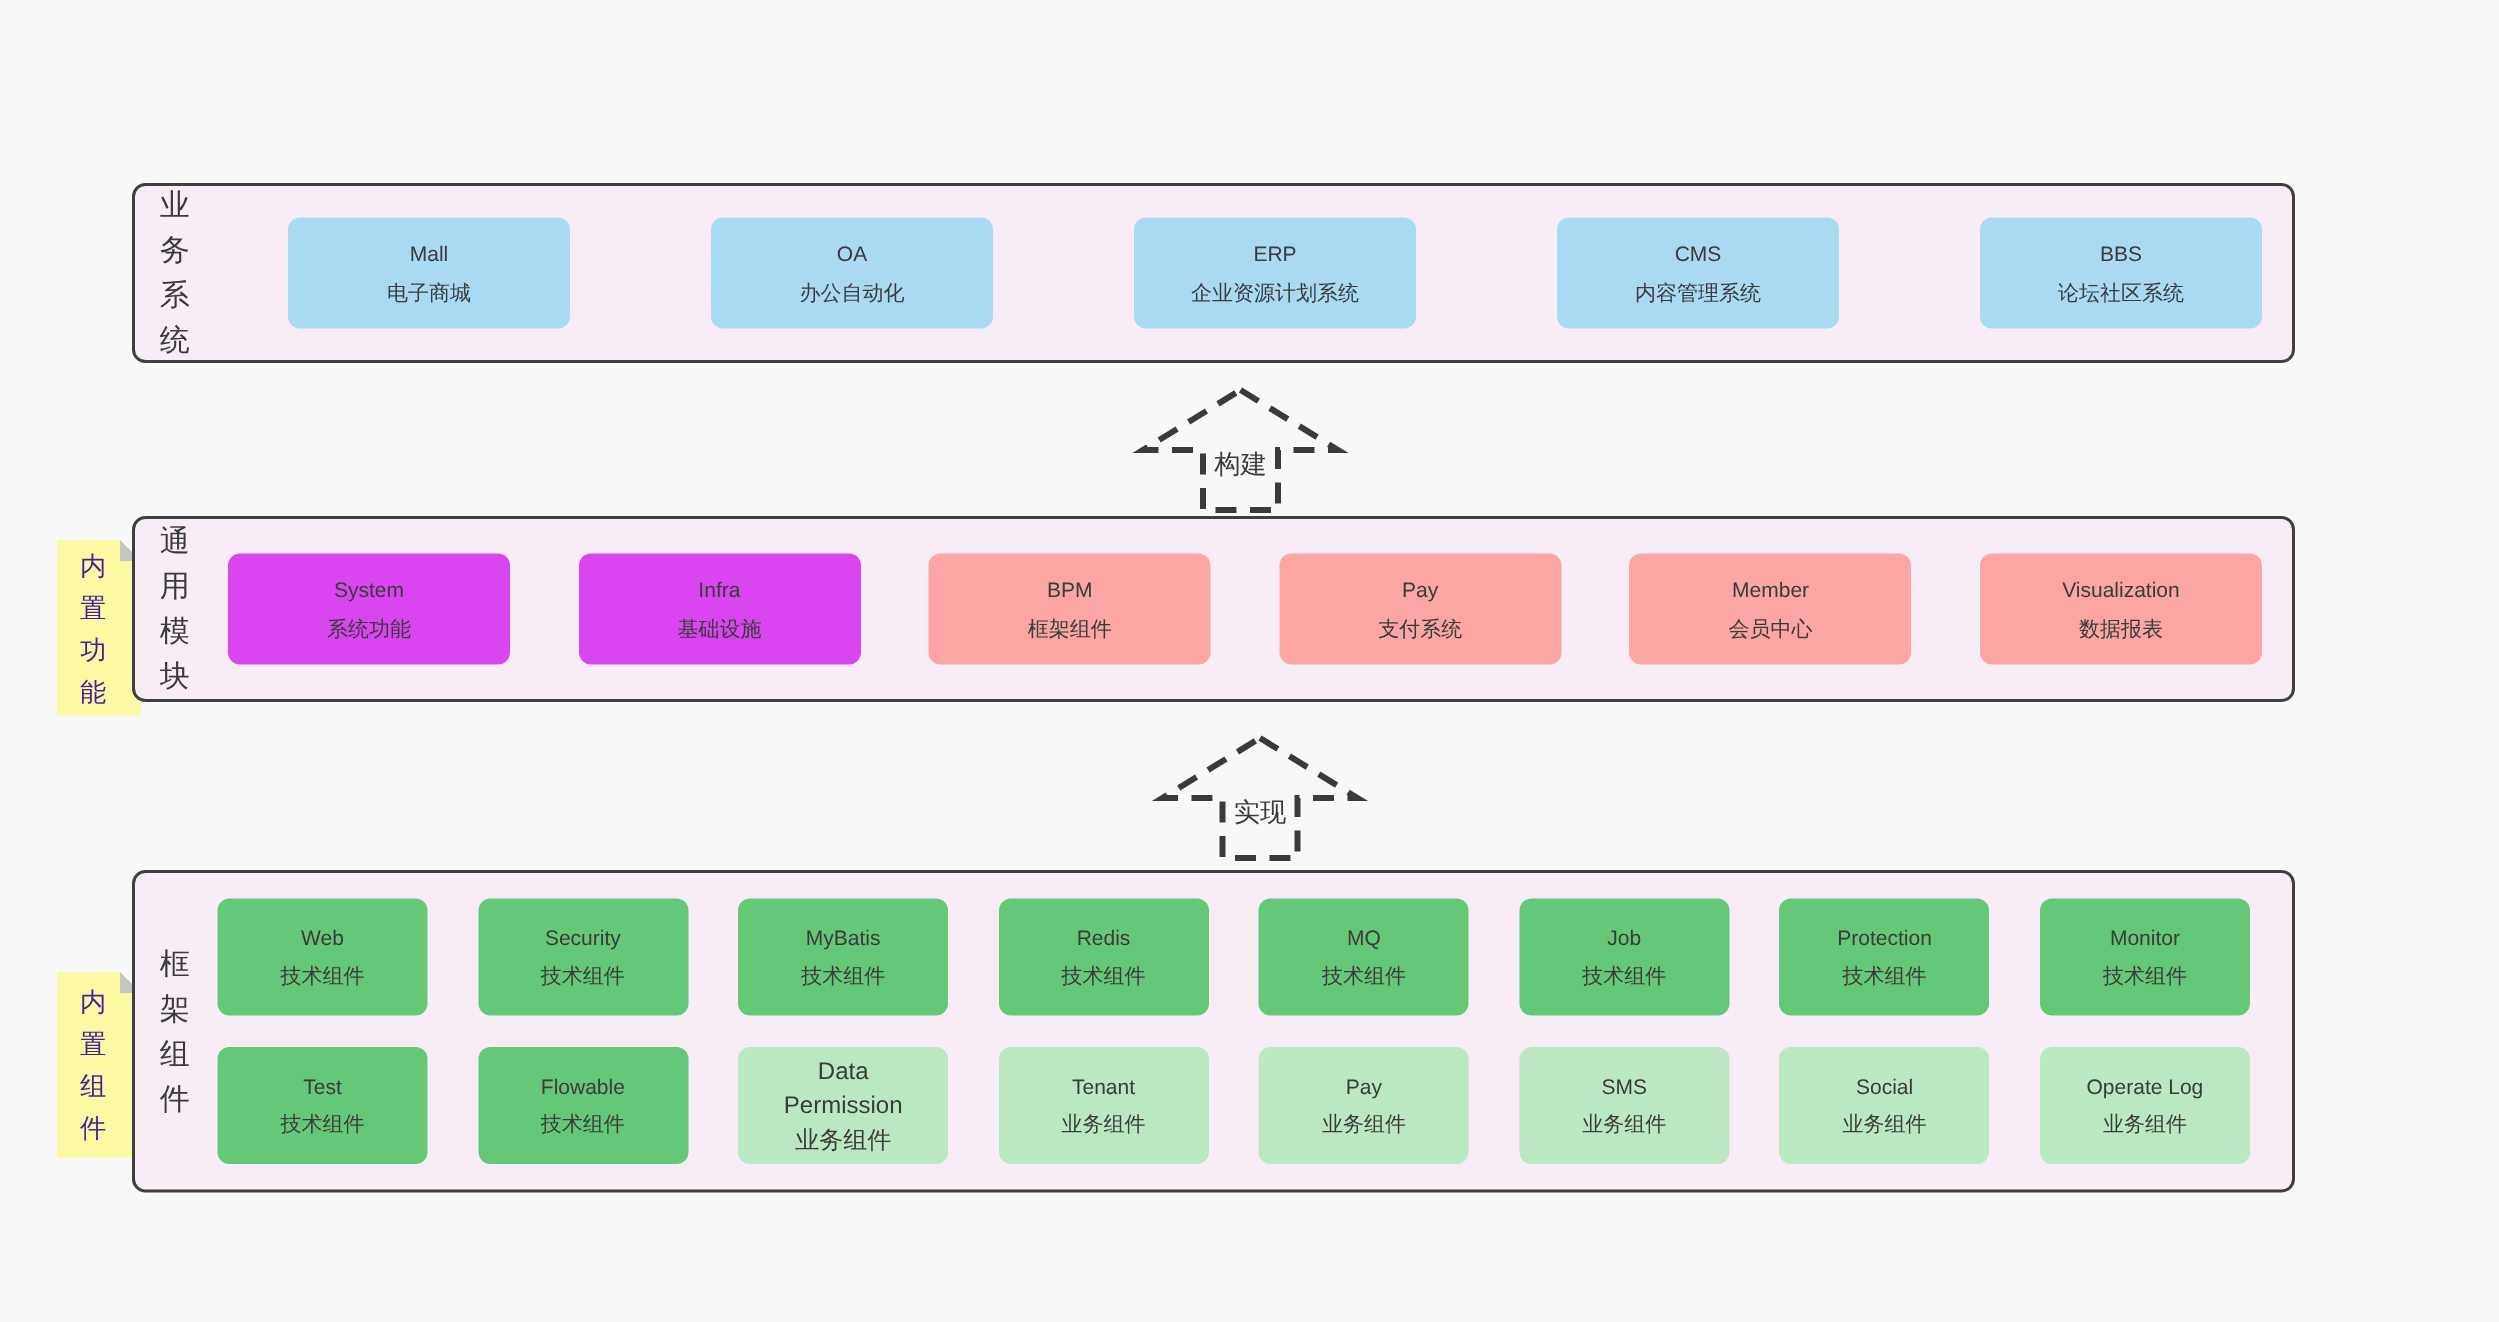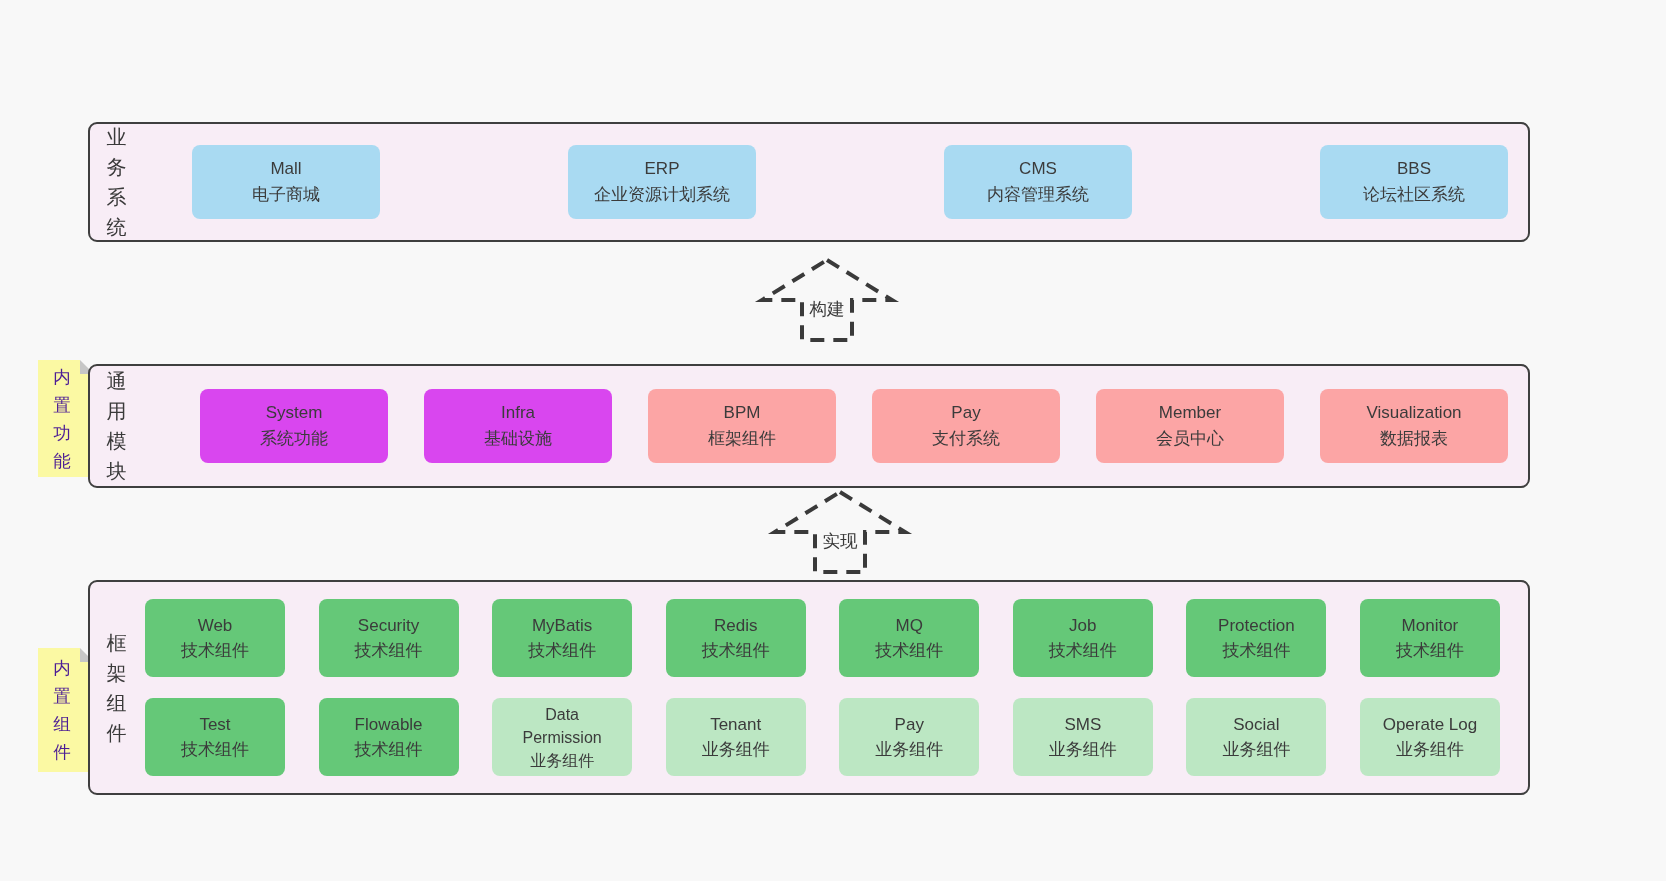--- a/index.html
+++ b/index.html
@@ -36,7 +36,7 @@
   .box{
     border-radius:8px;display:flex;flex-direction:column;
     justify-content:center;align-items:center;text-align:center;
-    font-size:17px;line-height:26px;box-sizing:border-box;padding:2px 4px;
+    font-size:14px;line-height:26px;box-sizing:border-box;padding:2px 4px;
   }
   .wide{width:188px;height:74px;}
   .small{width:140px;height:78px;line-height:25px;}

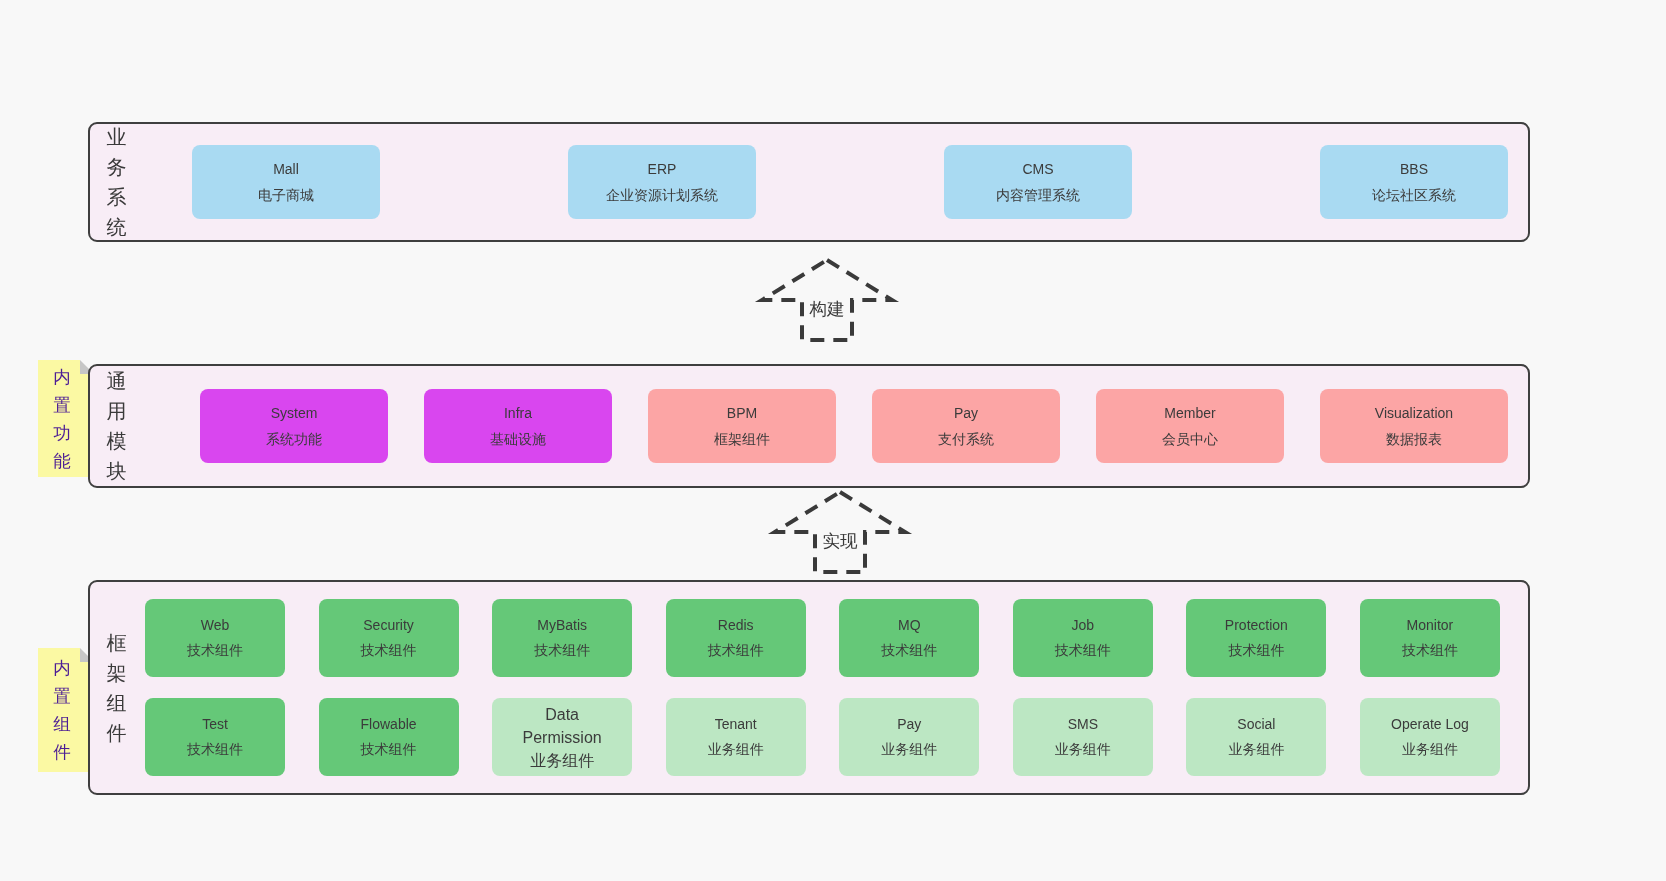--- a/index.html
+++ b/index.html
@@ -106,6 +106,10 @@
       <div class="s">电子商城</div>
     </div>
     <div class="box wide blue">
+      <div class="t">OA</div>
+      <div class="s">办公自动化</div>
+    </div>
+    <div class="box wide blue">
       <div class="t">ERP</div>
       <div class="s">企业资源计划系统</div>
     </div>

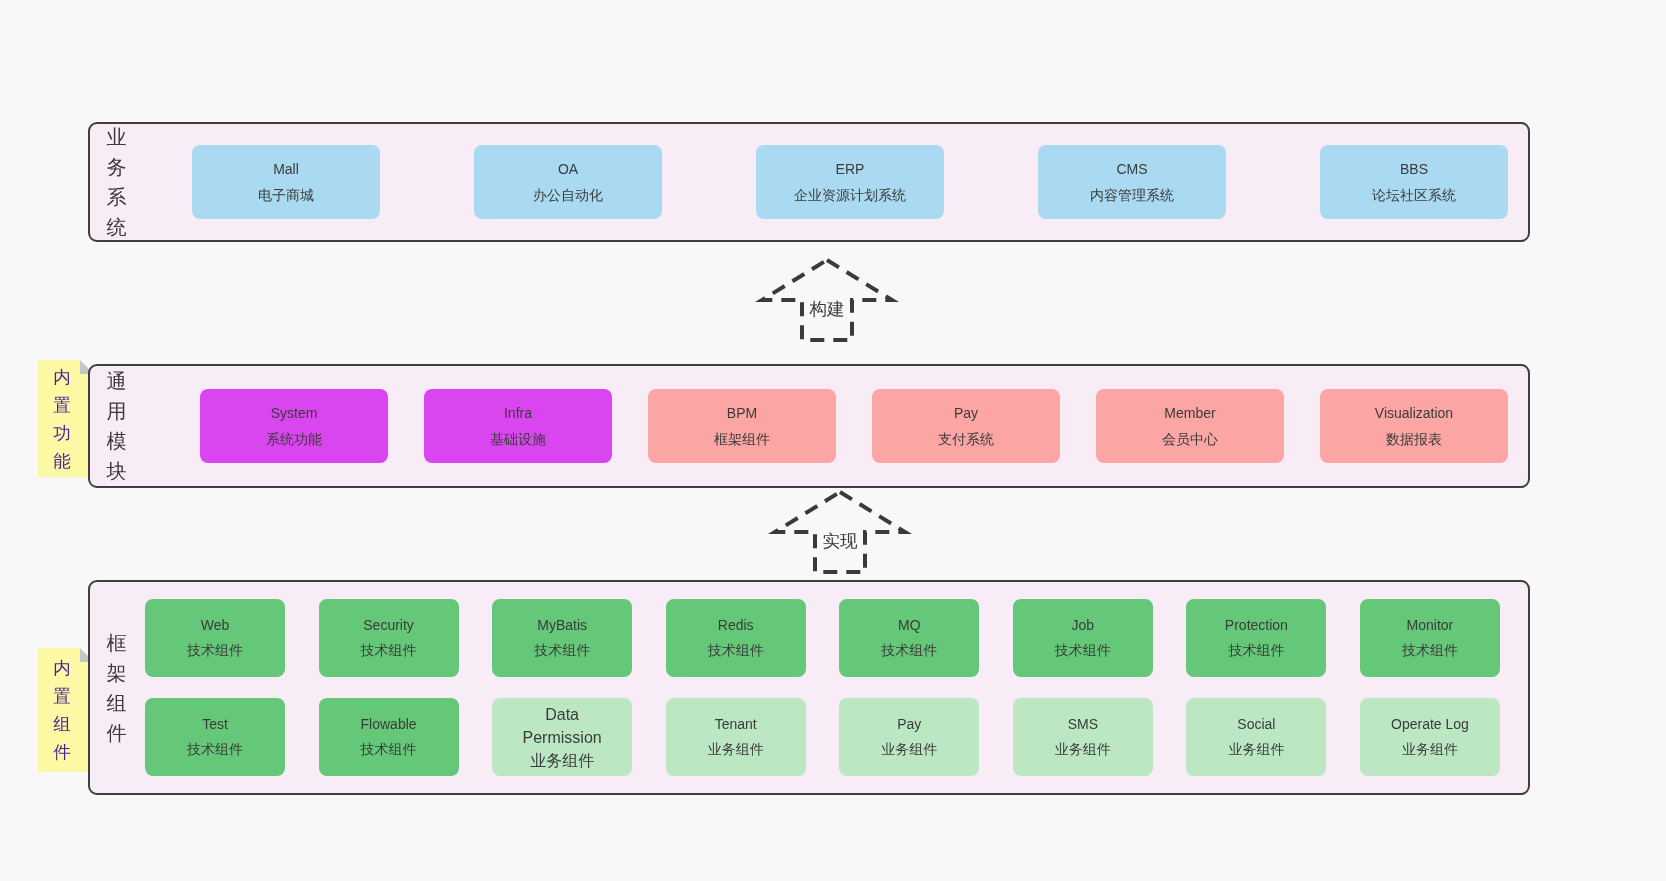--- a/index.html
+++ b/index.html
@@ -16,7 +16,7 @@
     box-sizing:border-box;z-index:2;
   }
   .panel-top{top:122px;height:120px;padding-left:40px;}
-  .panel-mid{top:364px;height:124px;padding-left:48px;}
+  .panel-mid{top:344px;height:124px;}
   .panel-bot{top:580px;height:215px;}
   .vlabel{
     position:absolute;left:14px;top:50%;transform:translateY(-50%);

